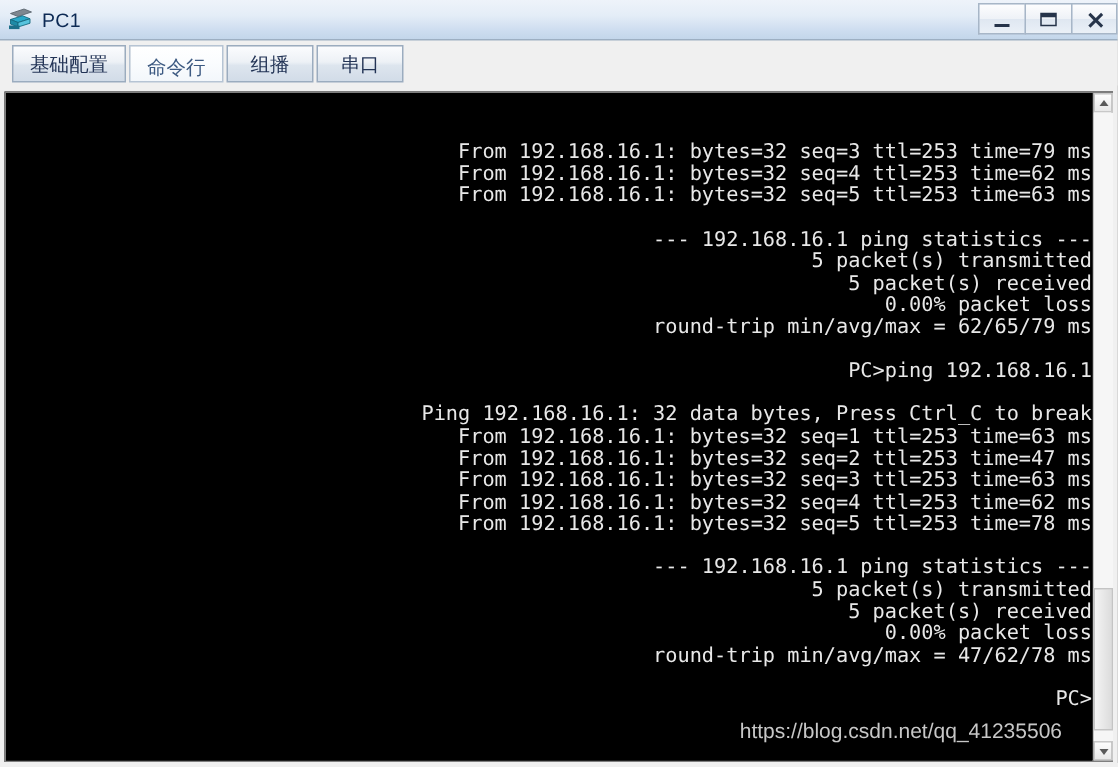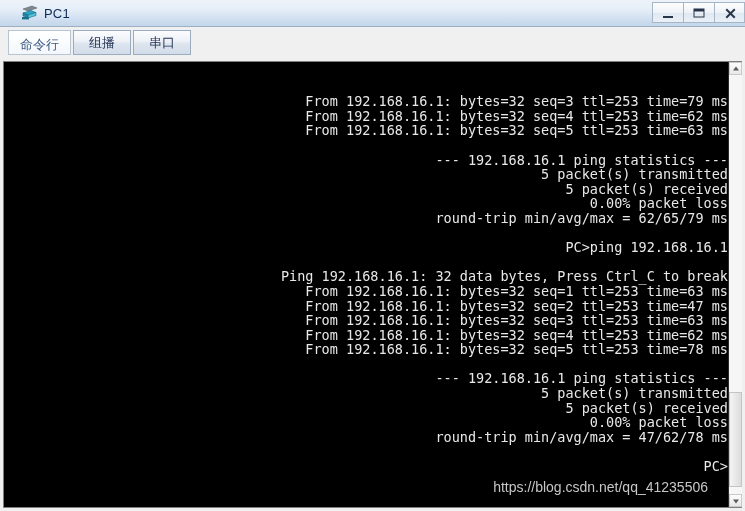--- a/index.html
+++ b/index.html
@@ -35,7 +35,7 @@
   #title-left {
     display: flex;
     align-items: center;
-    padding-left: 21px;
+    padding-left: 5px;
     gap: 5px;
   }
   #pc-icon {

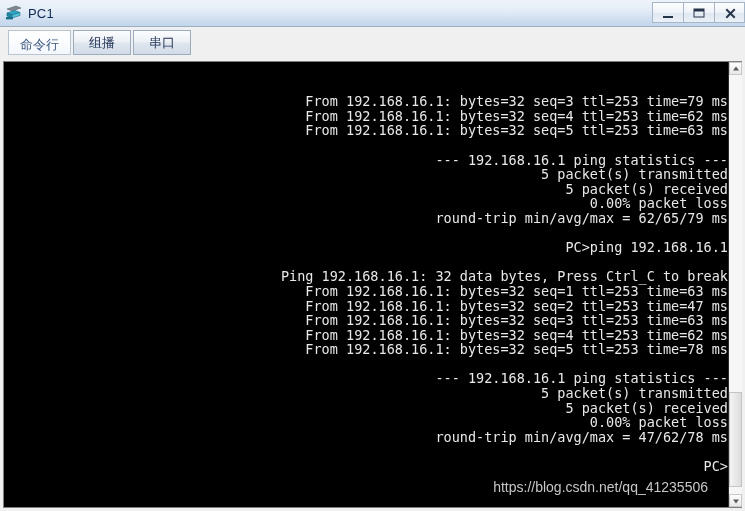--- a/index.html
+++ b/index.html
@@ -252,6 +252,9 @@
   </div>
 
   <div id="tab-strip">
+    <div class="tab">
+      <span>基础配置</span>
+    </div>
     <div class="tab active">
       <span>命令行</span>
     </div>

